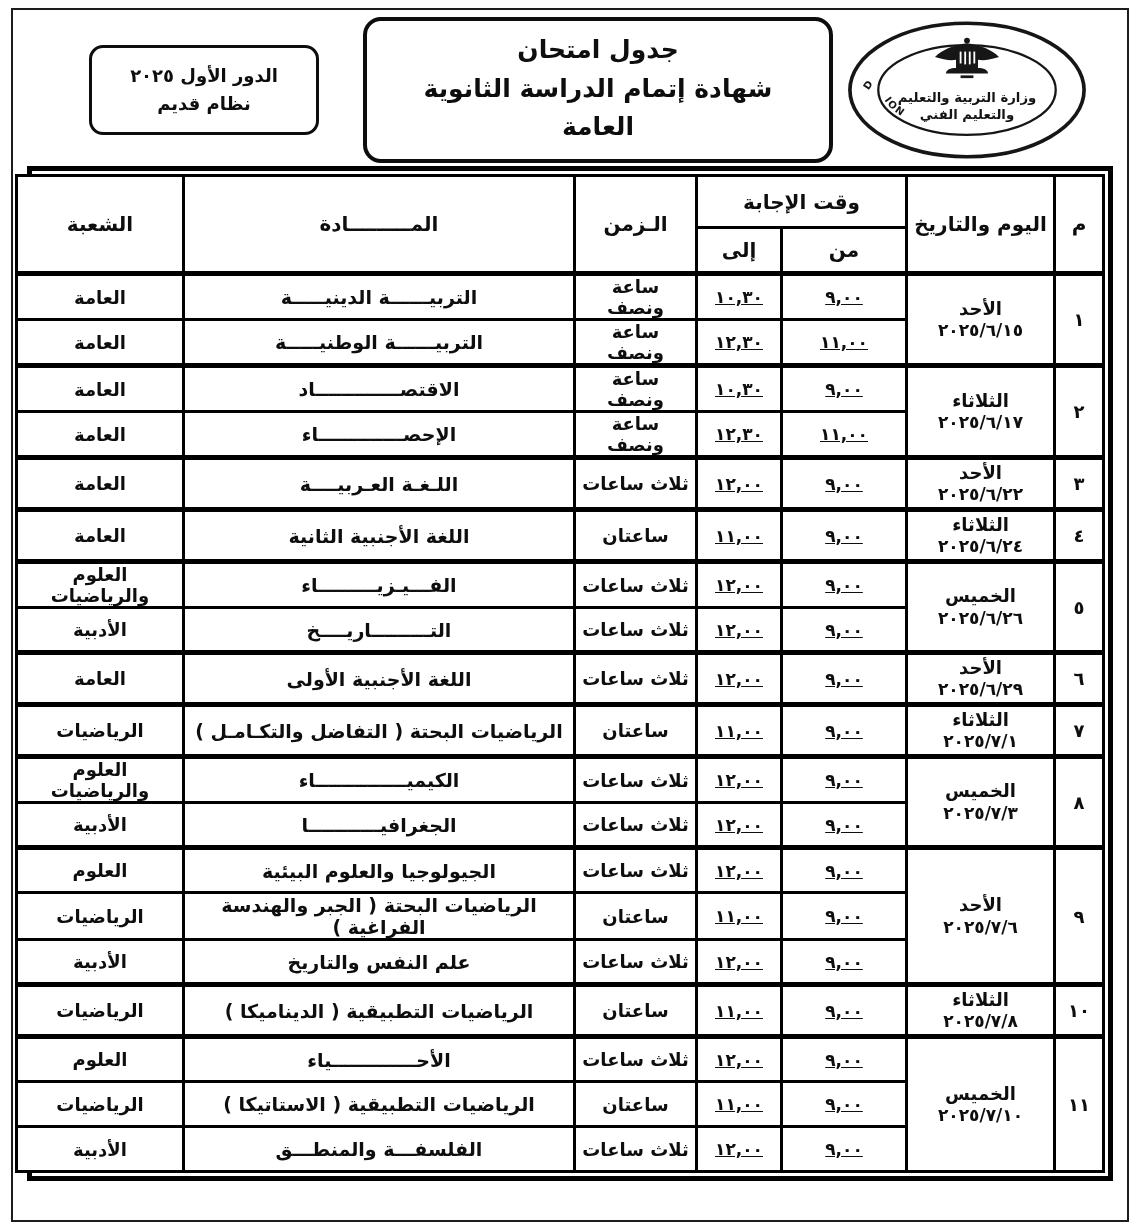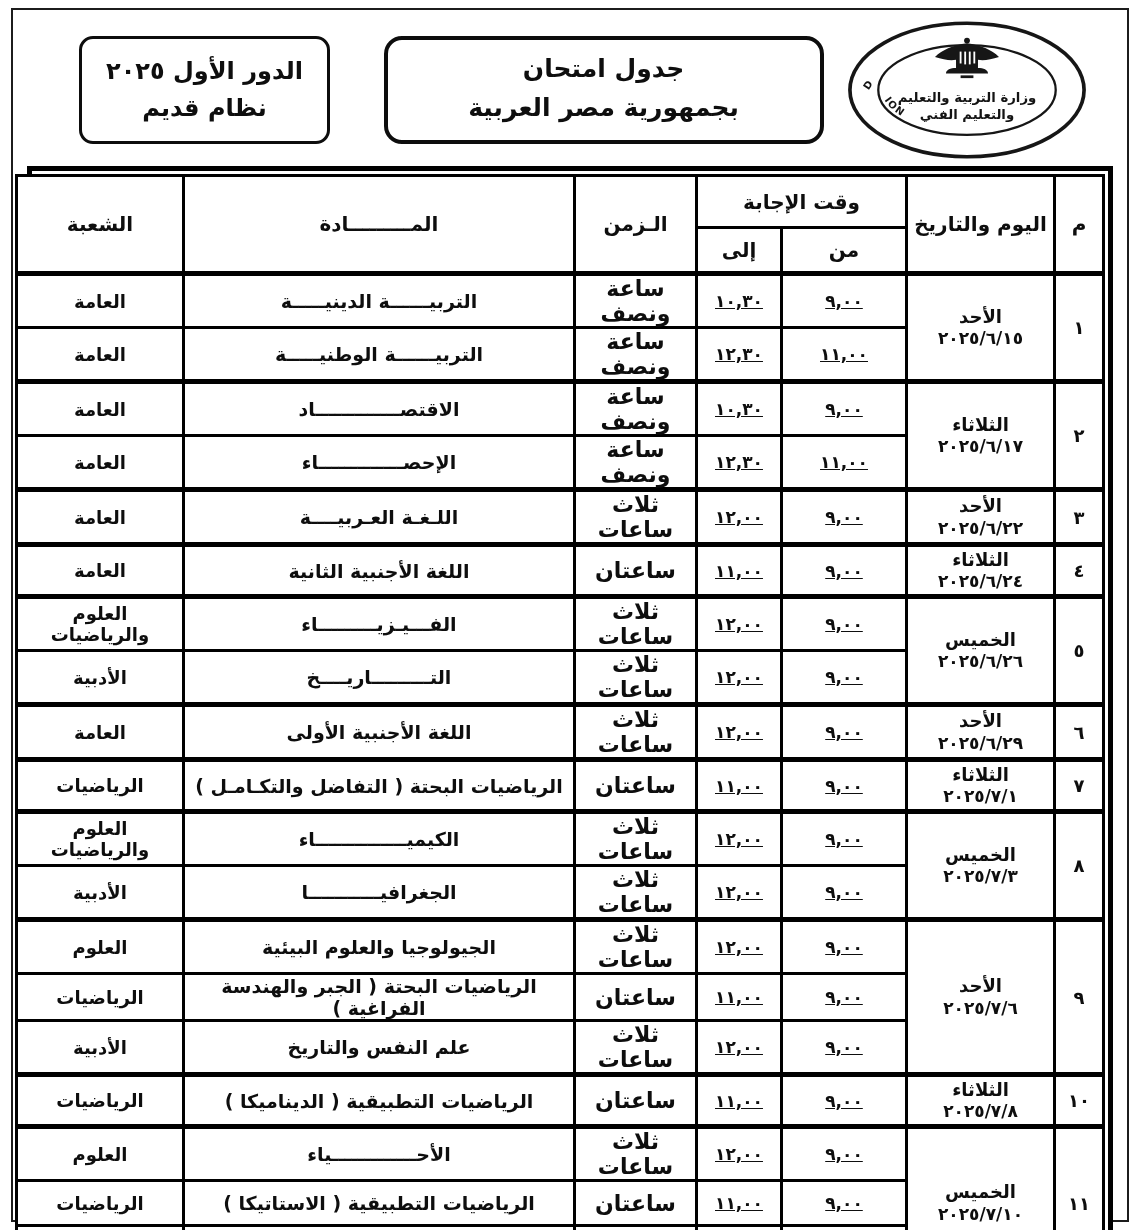--- a/index.html
+++ b/index.html
@@ -43,10 +43,10 @@
     border-radius: 14px;
     padding: 14px 24px;
     text-align: center;
-    font-size: 24px;
+    font-size: 18px;
     line-height: 1.55;
     min-width: 230px;
-    margin-left: 28px;
+    margin-left: 38px;
   }
   
   .table-frame {

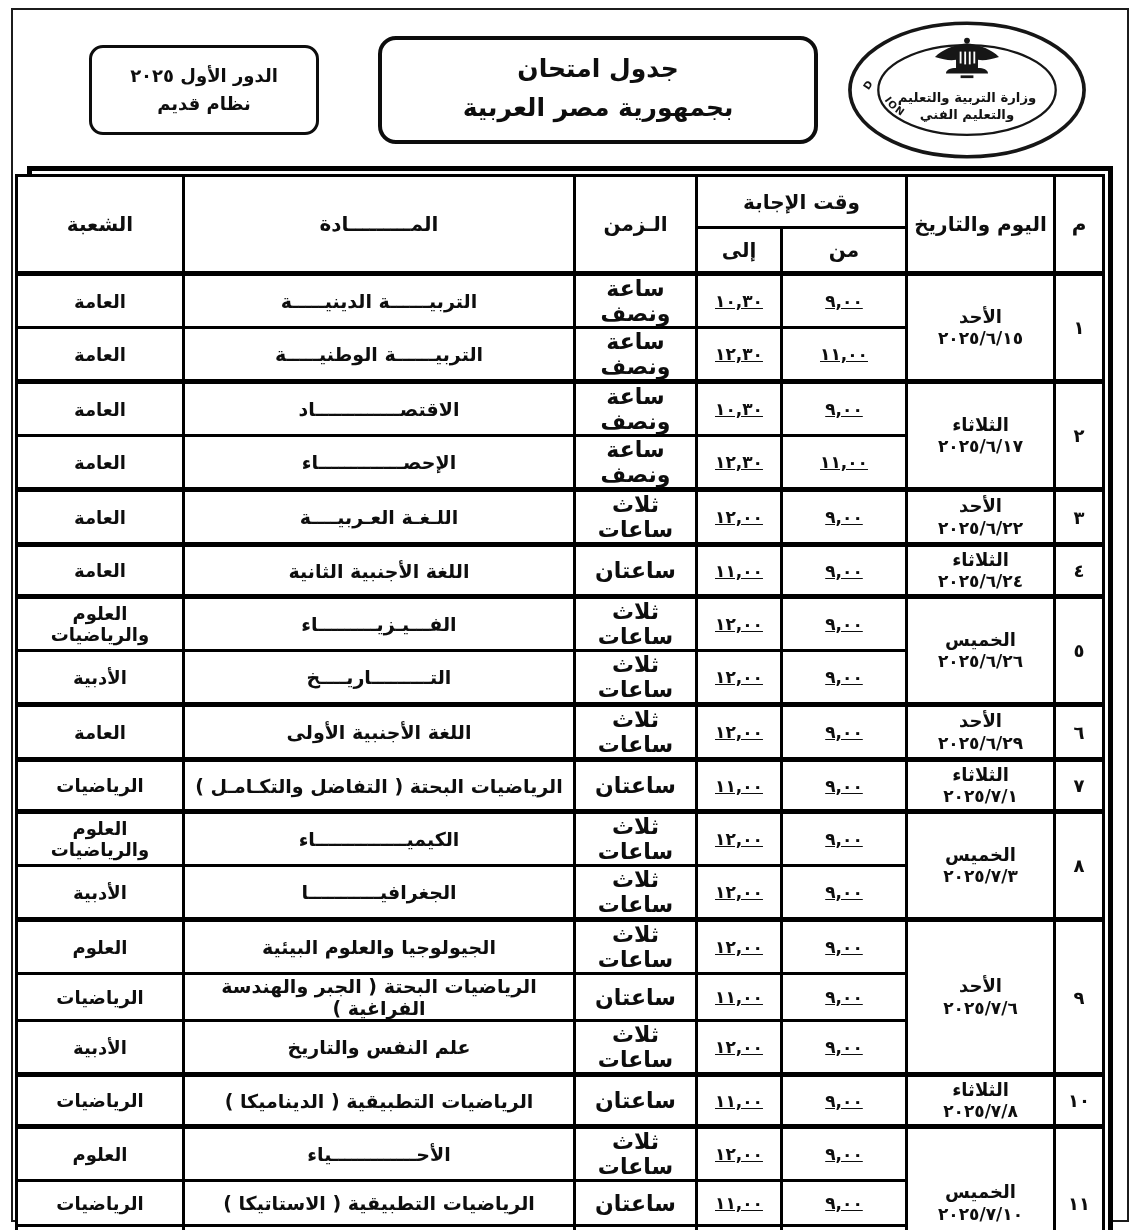--- a/index.html
+++ b/index.html
@@ -120,6 +120,7 @@
 
     <div class="title-box">
       <div>جدول امتحان</div>
+      <div>شهادة إتمام الدراسة الثانوية العامة</div>
       <div>بجمهورية مصر العربية</div>
     </div>
 

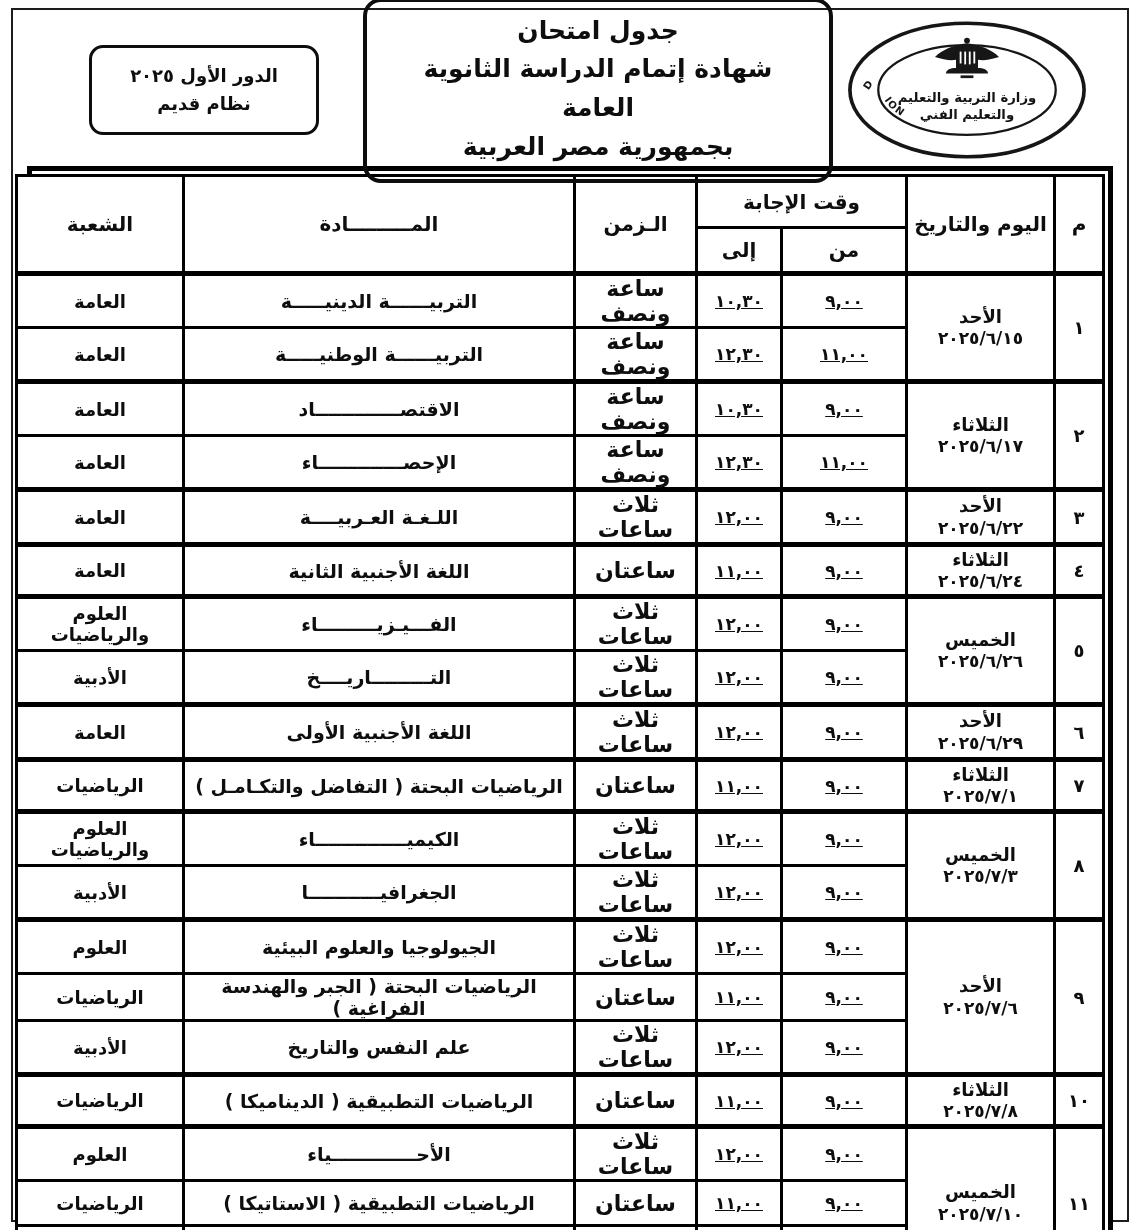--- a/index.html
+++ b/index.html
@@ -121,7 +121,6 @@
     <div class="title-box">
       <div>جدول امتحان</div>
       <div>شهادة إتمام الدراسة الثانوية العامة</div>
-      <div>بجمهورية مصر العربية</div>
     </div>
 
     <div class="round-box">

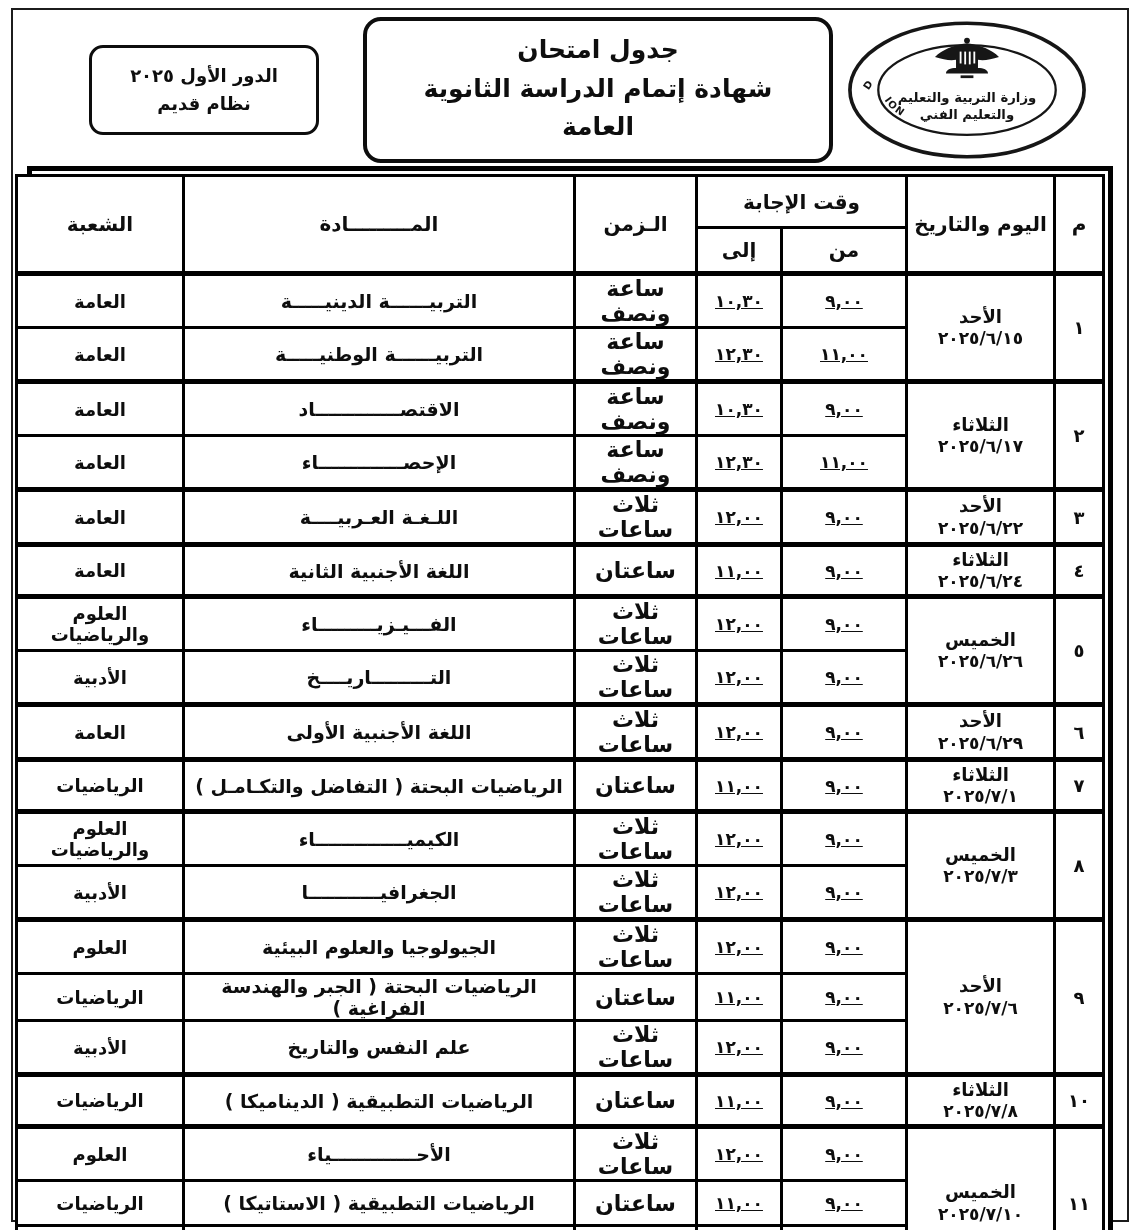--- a/index.html
+++ b/index.html
@@ -78,7 +78,7 @@
   .date-cell .day-name { font-size: 18px; line-height: 1.25; }
   .date-cell .date-val { font-size: 17px; letter-spacing: .5px; line-height: 1.25; }
   .from-cell, .to-cell { font-size: 17px; letter-spacing: 1px; text-decoration: underline; }
-  .duration-cell { font-size: 22px; }
+  .duration-cell { font-size: 18px; }
   .subject-cell  { font-size: 19px; }
   .section-cell  { font-size: 18px; margin-left: 33px; }
   svg text { font-family: "DejaVu Sans", sans-serif; font-weight: 700; }

